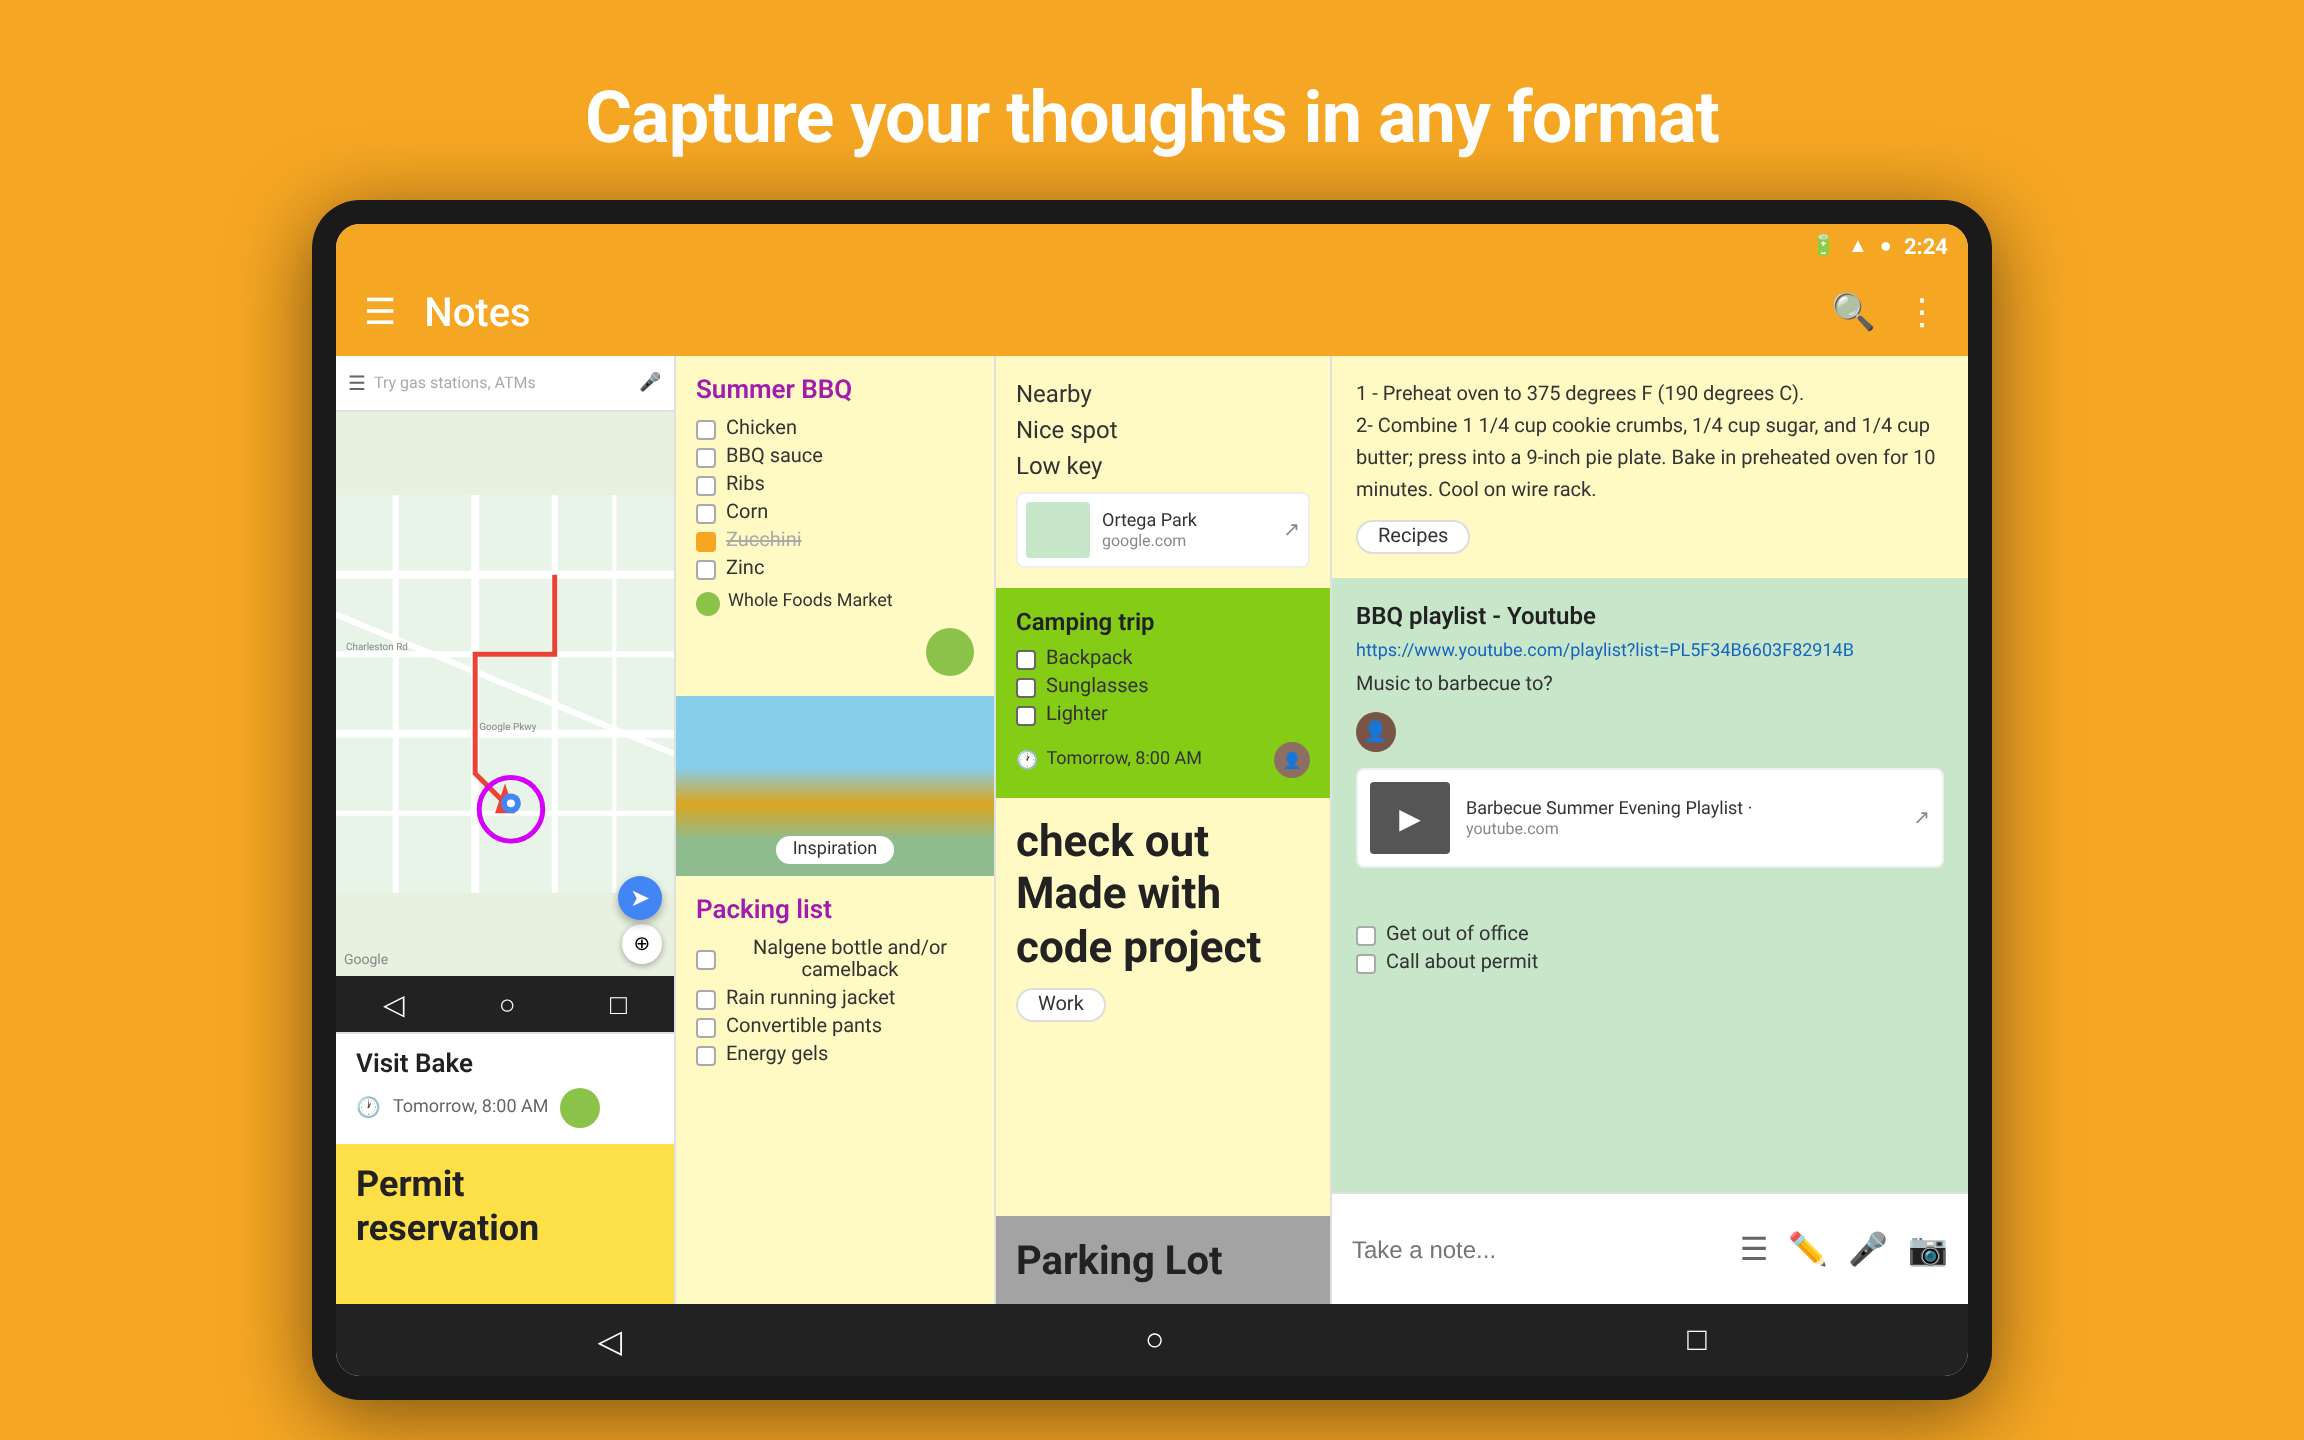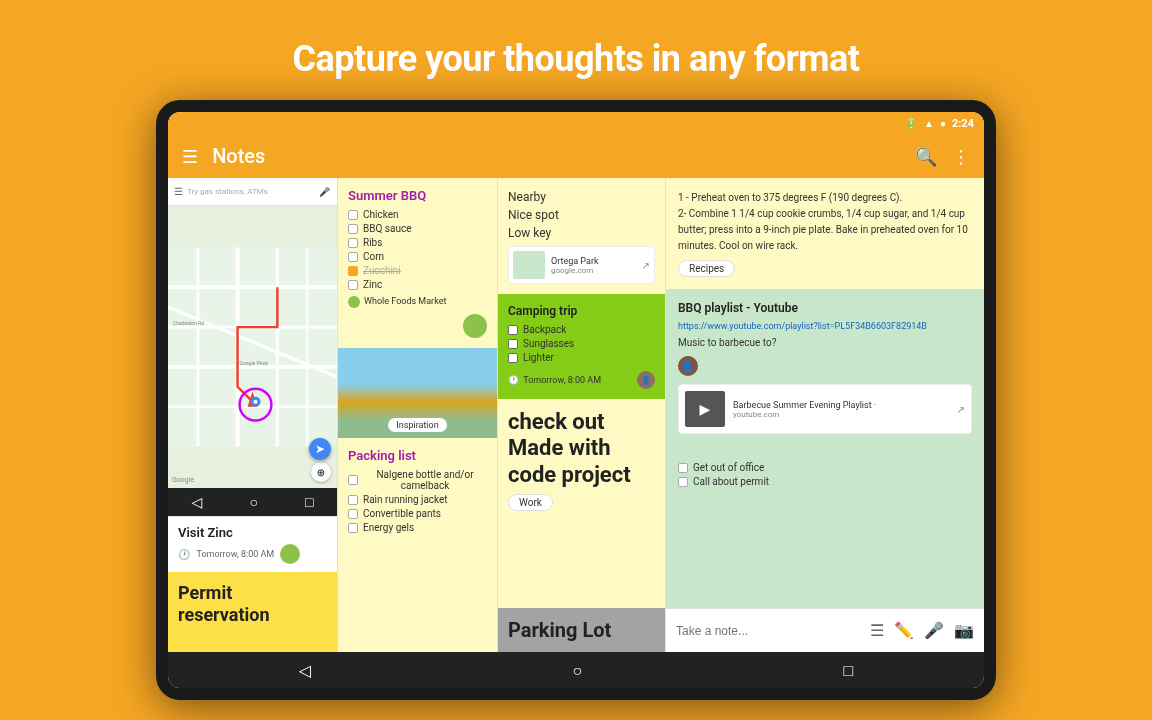--- a/index.html
+++ b/index.html
@@ -691,7 +691,7 @@
         </div>
 
         <div class="visit-alex-card">
-          <div class="visit-alex-title">Visit Zinc</div>
+          <div class="visit-alex-title">Visit Bake</div>
           <div class="card-meta">
             <span>🕐</span>
             <span style="font-size:9px;color:#666;">Tomorrow, 8:00 AM</span>

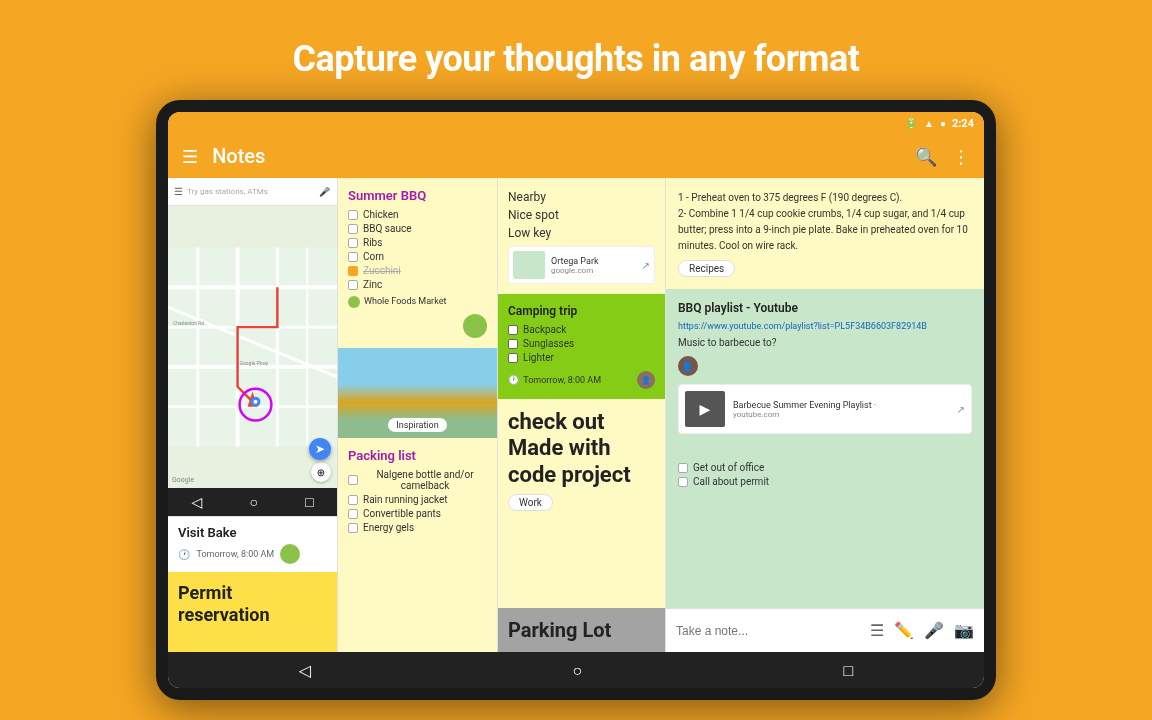--- a/index.html
+++ b/index.html
@@ -522,7 +522,7 @@
 
     .note-input-bar {
       background: white;
-      height: 44px;
+      height: 56px;
       display: flex;
       align-items: center;
       padding: 0 10px;

